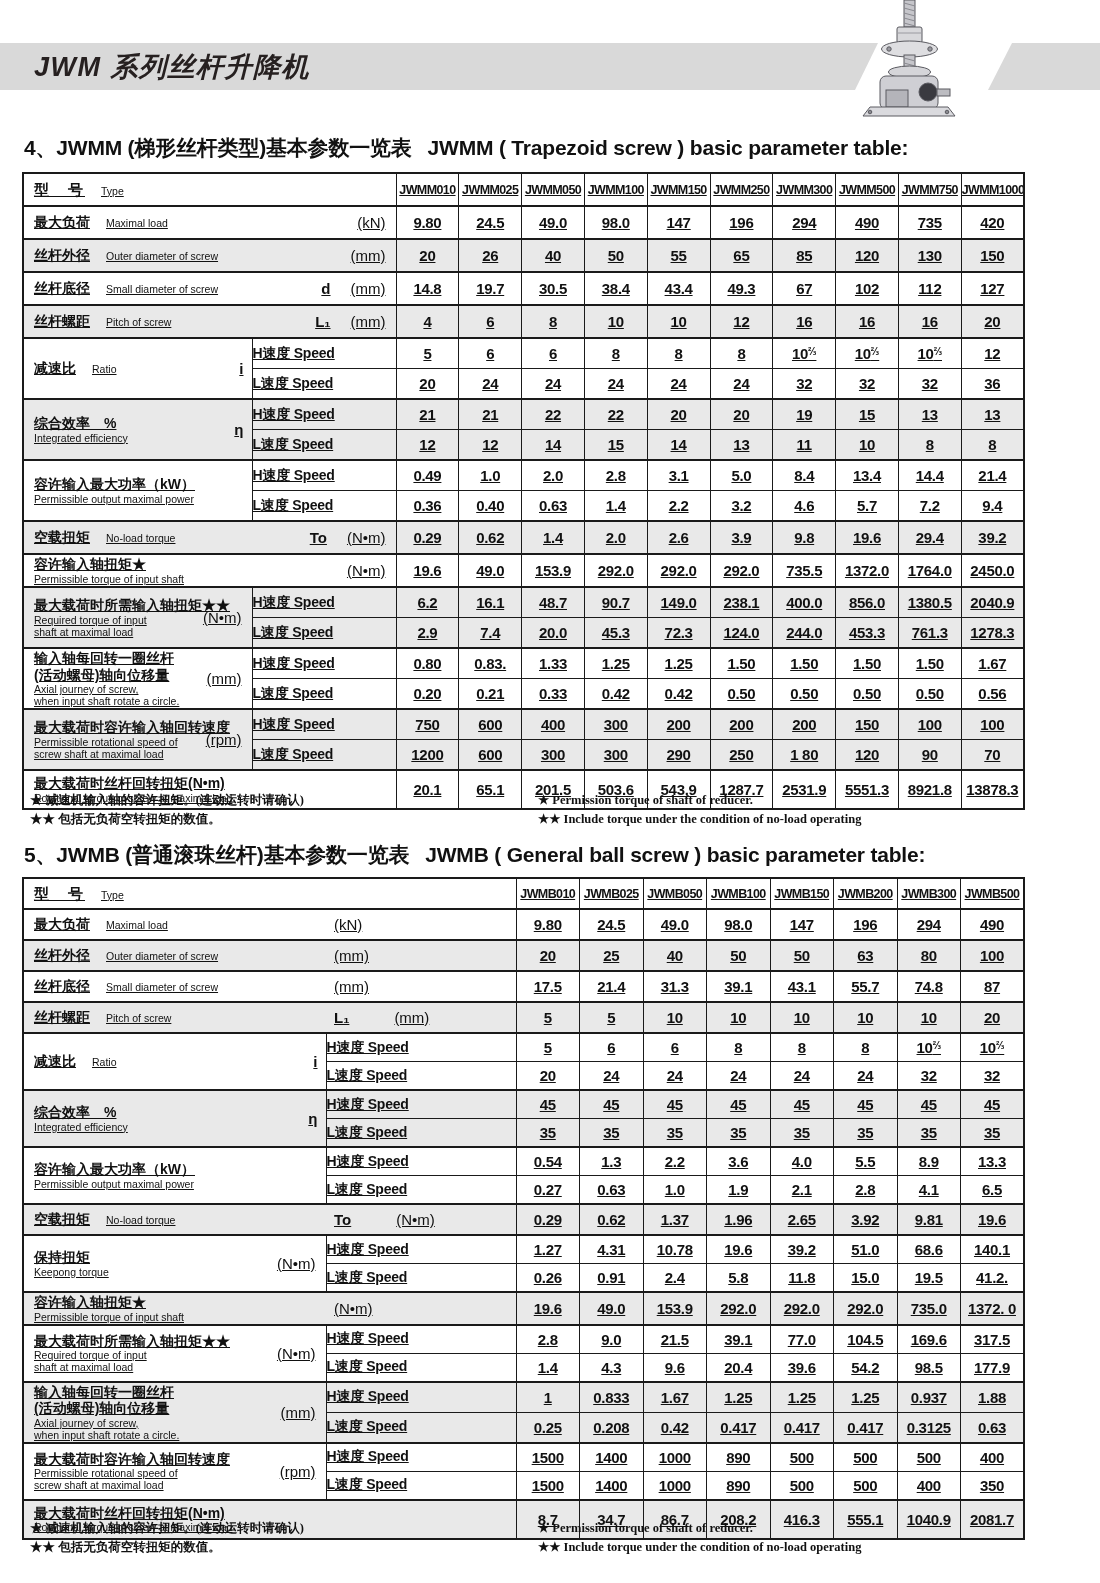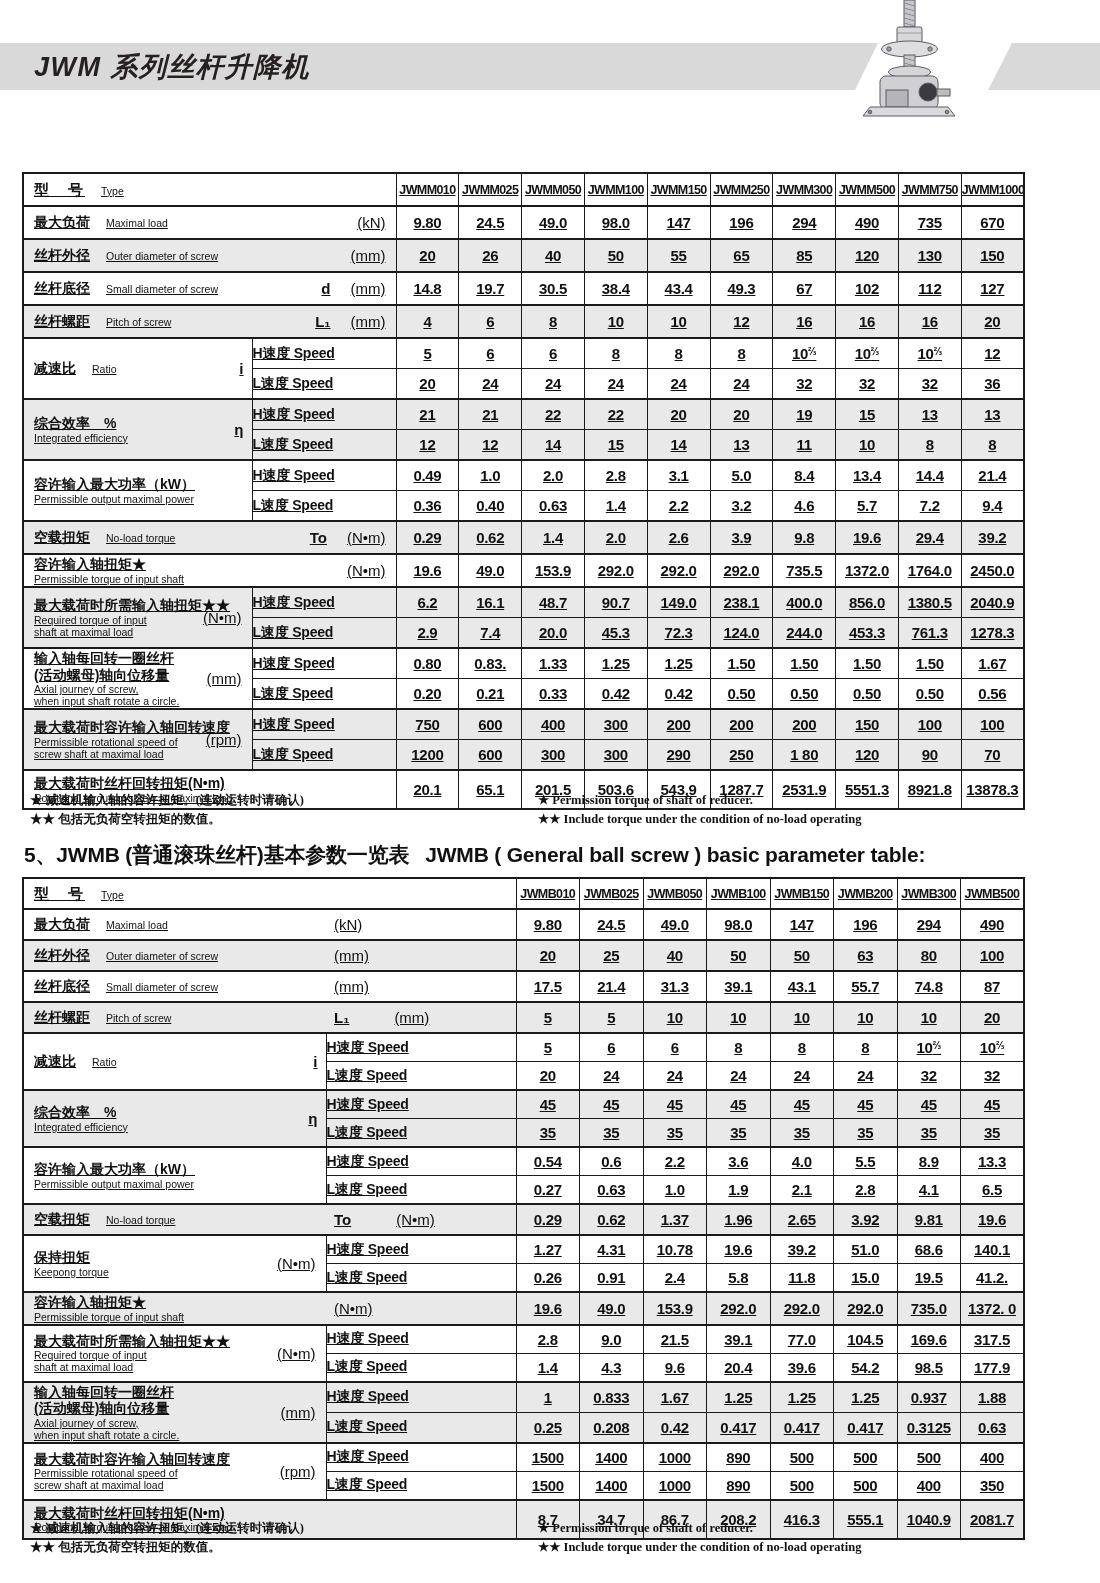--- a/index.html
+++ b/index.html
@@ -99,6 +99,10 @@
     </g>
   </svg>
 
+  <div class="sec-title" id="sec4">
+    <span class="cn-part">4、JWMM (梯形丝杆类型)基本参数一览表</span>
+    <span class="en-part">JWMM ( Trapezoid screw ) basic parameter table:</span>
+  </div>
 
   <div class="twrap1">
       <table class="ptable t-jwmm">

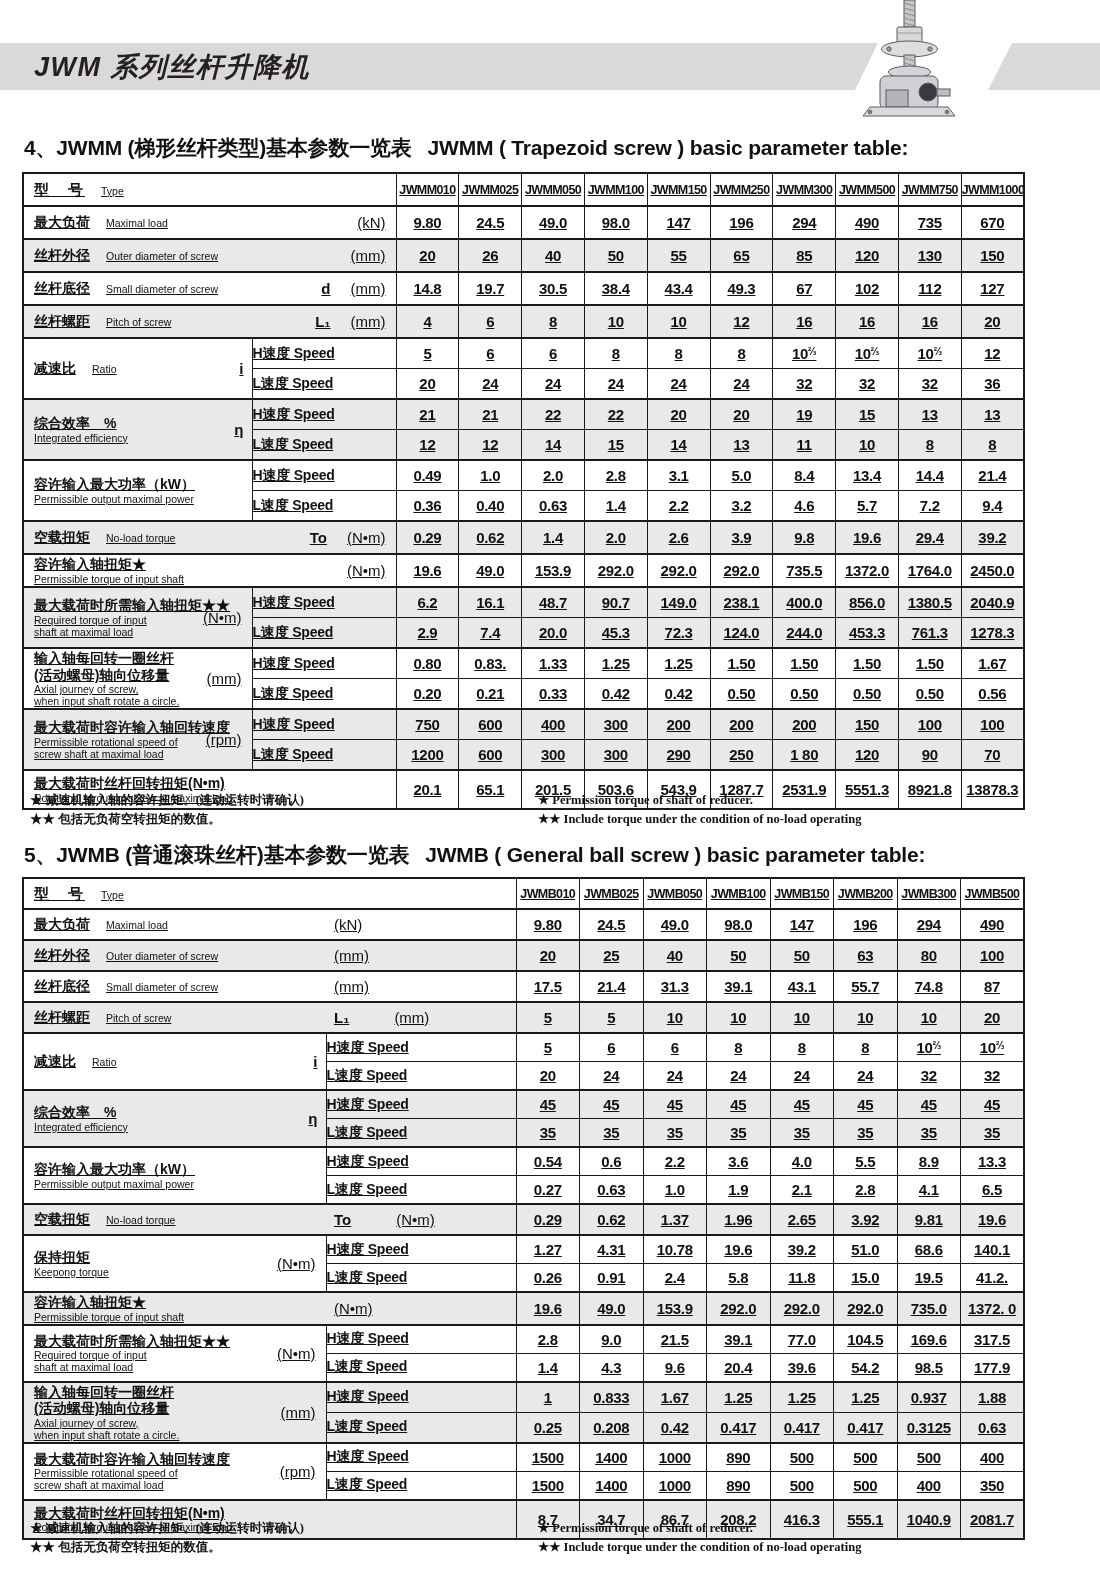--- a/index.html
+++ b/index.html
@@ -164,7 +164,7 @@
             <td class="val">294</td>
             <td class="val">490</td>
             <td class="val">735</td>
-            <td class="val">670</td>
+            <td class="val">420</td>
           </tr>
           <tr class="g shade">
             <td class="lbl" colspan="2">

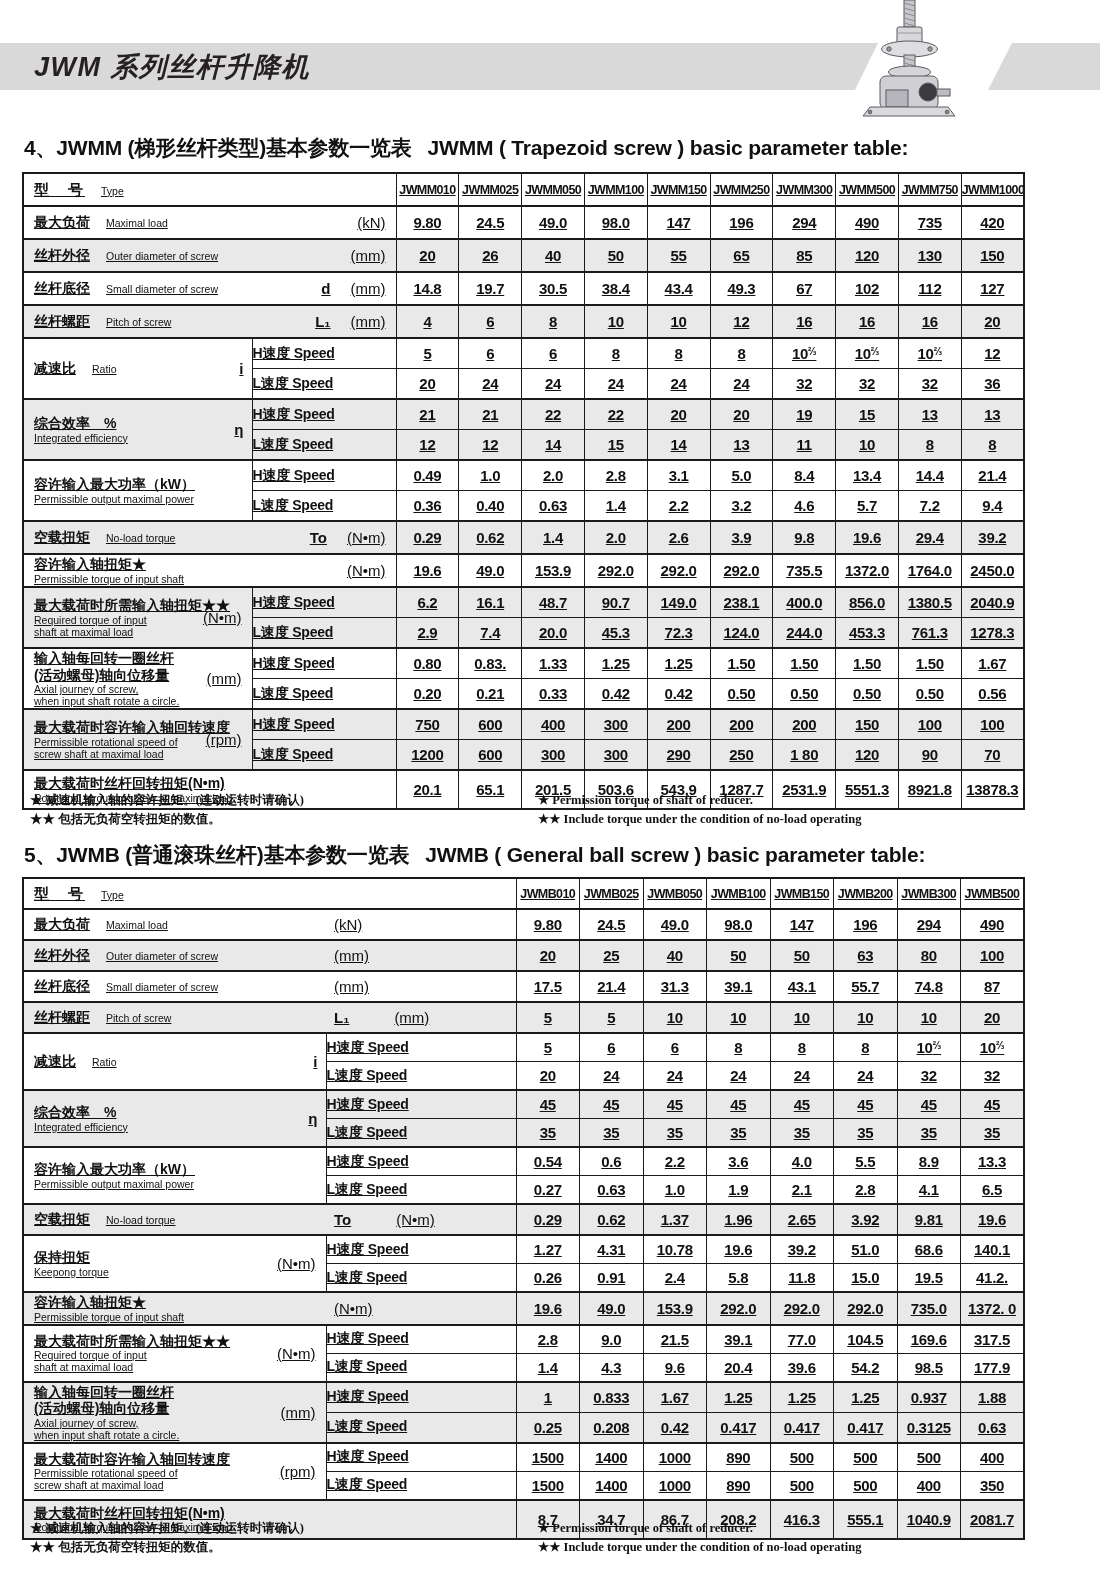--- a/index.html
+++ b/index.html
@@ -732,7 +732,7 @@
             </td>
             <td class="spd">H速度 Speed</td>
             <td class="val">0.54</td>
-            <td class="val">0.6</td>
+            <td class="val">1.3</td>
             <td class="val">2.2</td>
             <td class="val">3.6</td>
             <td class="val">4.0</td>

